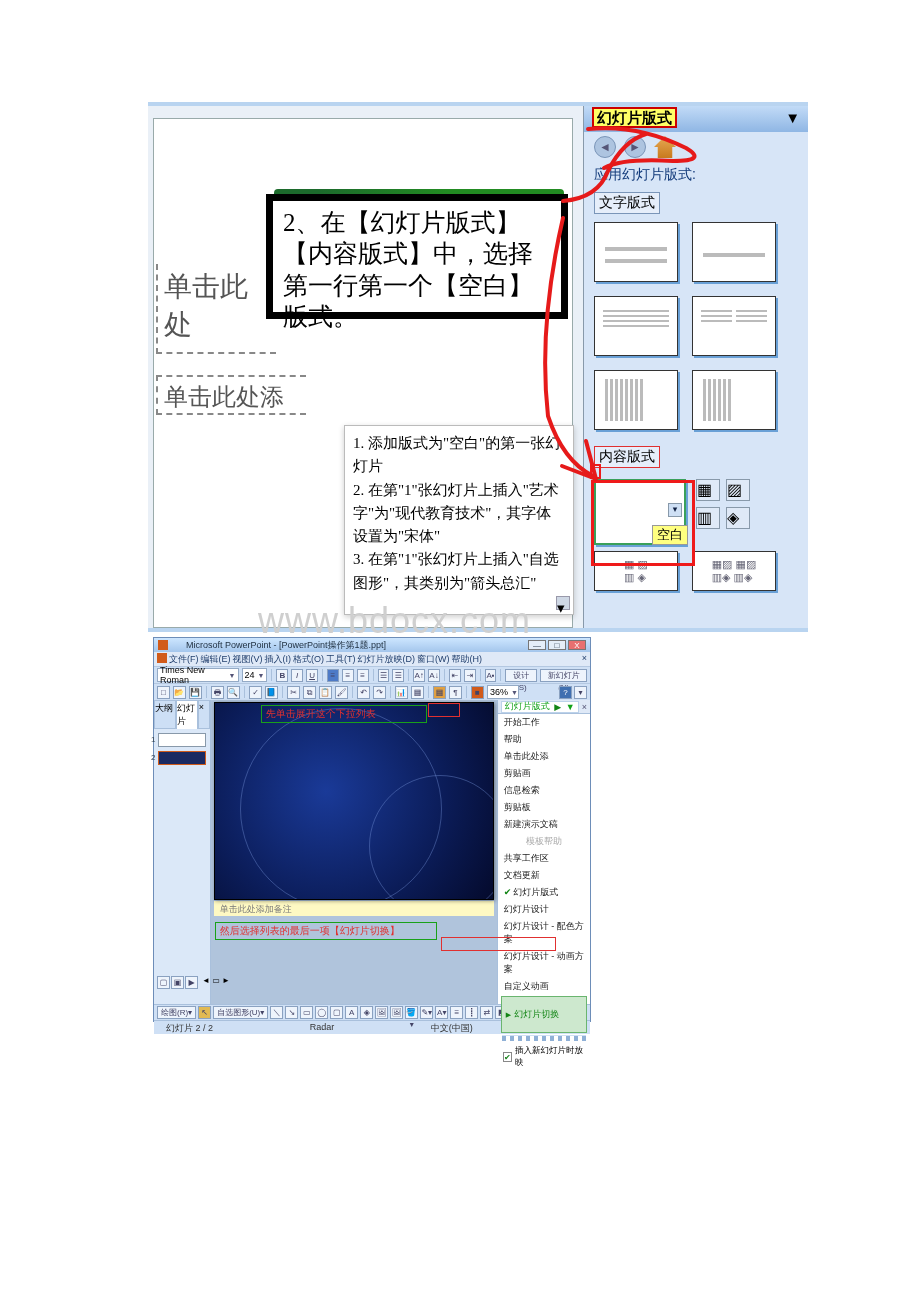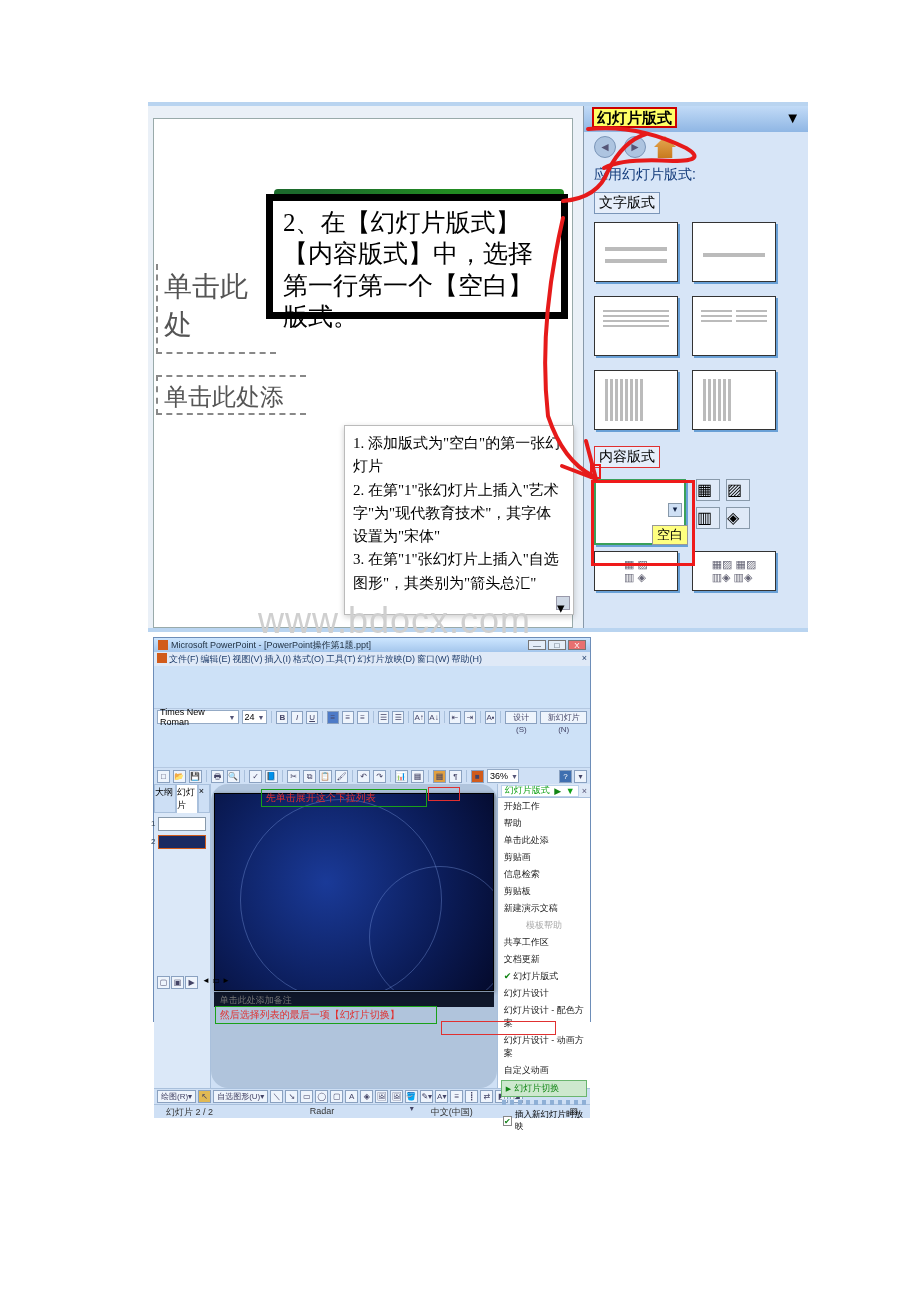--- a/index.html
+++ b/index.html
@@ -551,7 +551,7 @@
   <div class="bottom-ss">
 
     <div class="win-titlebar">
-      <span style="display:flex;align-items:center;gap:3px">
+      <span style="display:flex;align-items:center;gap:18px">
         <span style="width:10px;height:10px;background:#d15b1b;display:inline-block"></span>
         <span>Microsoft PowerPoint - [PowerPoint操作第1题.ppt]</span>
       </span>

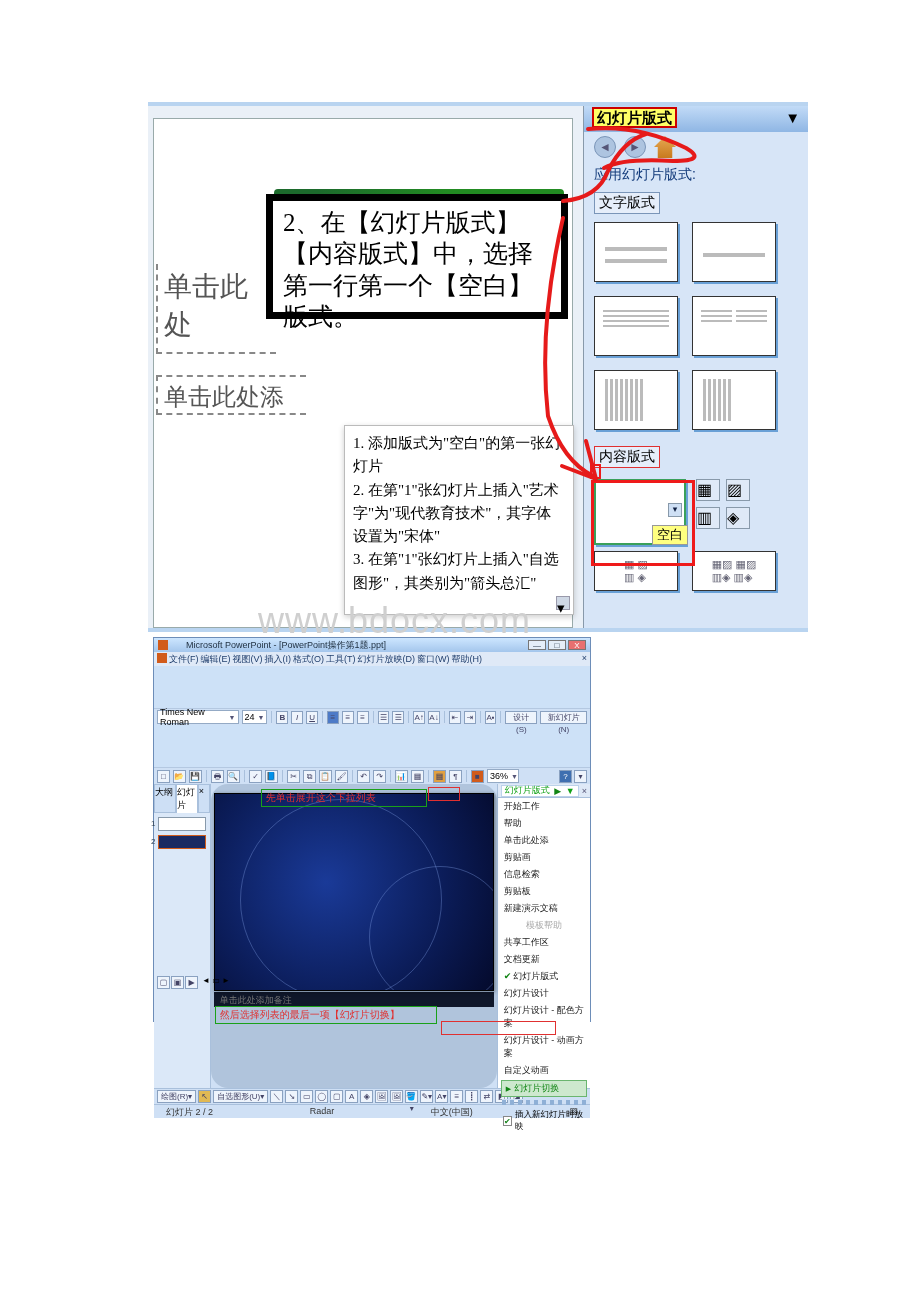--- a/index.html
+++ b/index.html
@@ -267,7 +267,6 @@
       font-size: 9px;
       display: flex; align-items: center; gap: 3px;
       padding: 0 3px;
-      margin-top: 42px;
     }
     .tool-sep { width:1px; height:12px; background:#a9c0dc; margin: 0 1px; }
     .tool-ico {

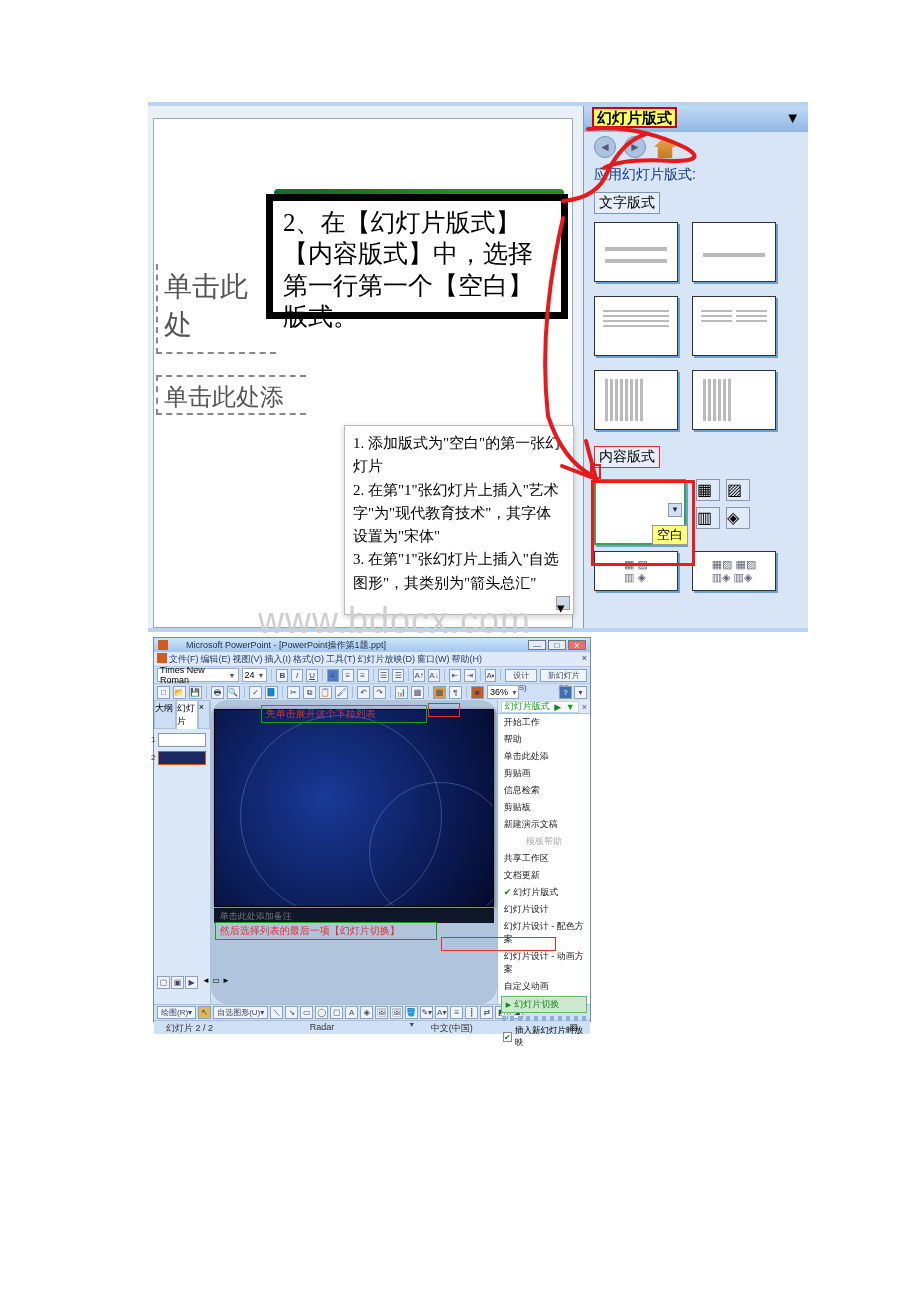--- a/index.html
+++ b/index.html
@@ -321,8 +321,7 @@
       flex: 1;
       position: relative;
       background: #b0c4dc;
-      padding: 9px 3px;
-      border-radius: 17px;
+      padding: 2px 3px;
     }
     .ppt-slide {
       width: 280px;

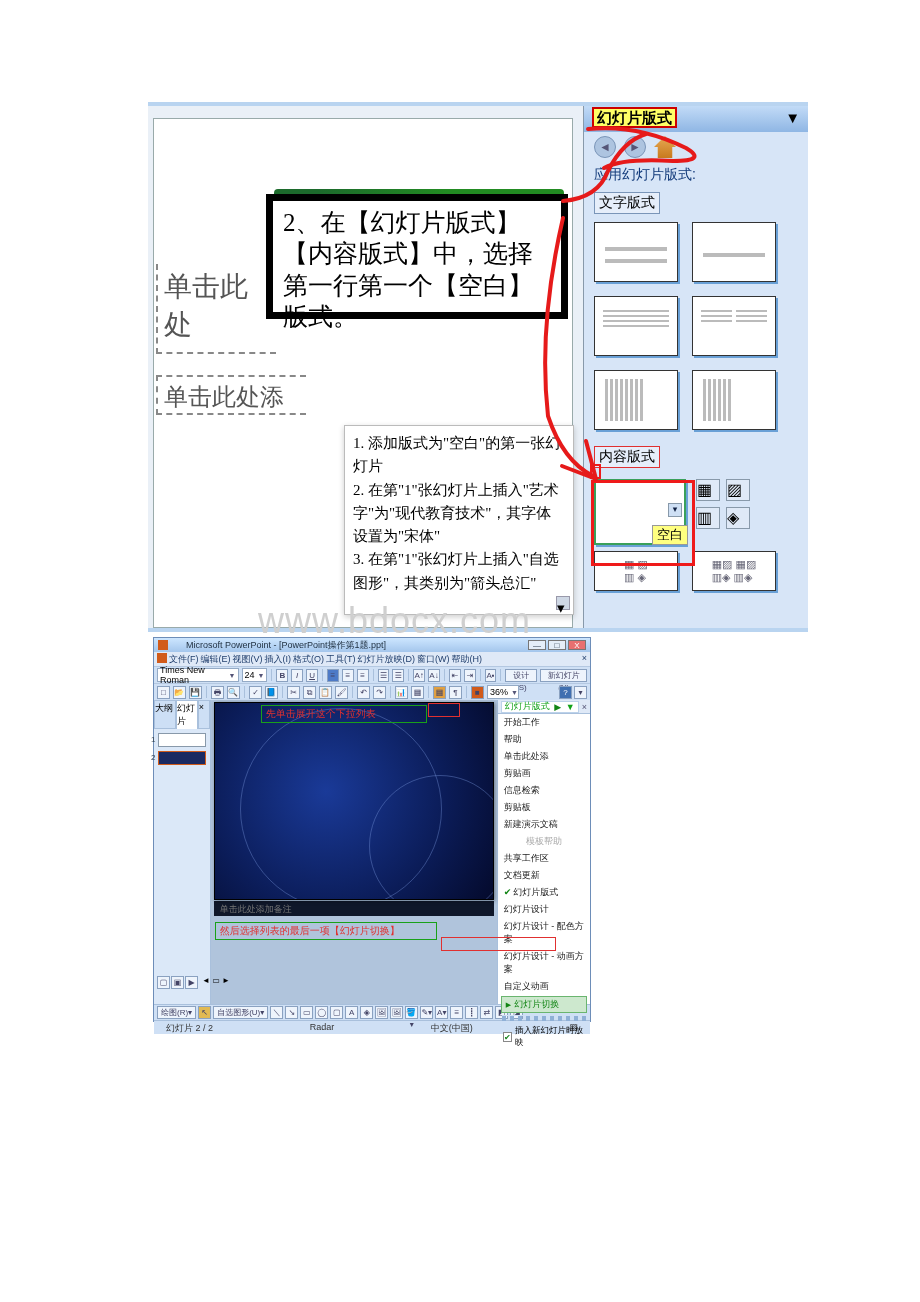--- a/index.html
+++ b/index.html
@@ -358,7 +358,7 @@
     }
 
     .notes-row {
-      height: 16px; background:#0f172a; border-top:1px solid #a9c0dc;
+      height: 16px; background:#fef9c3; border-top:1px solid #a9c0dc;
       font-size:9px; color:#777; padding:2px 6px;
       display:flex; justify-content:space-between;
     }

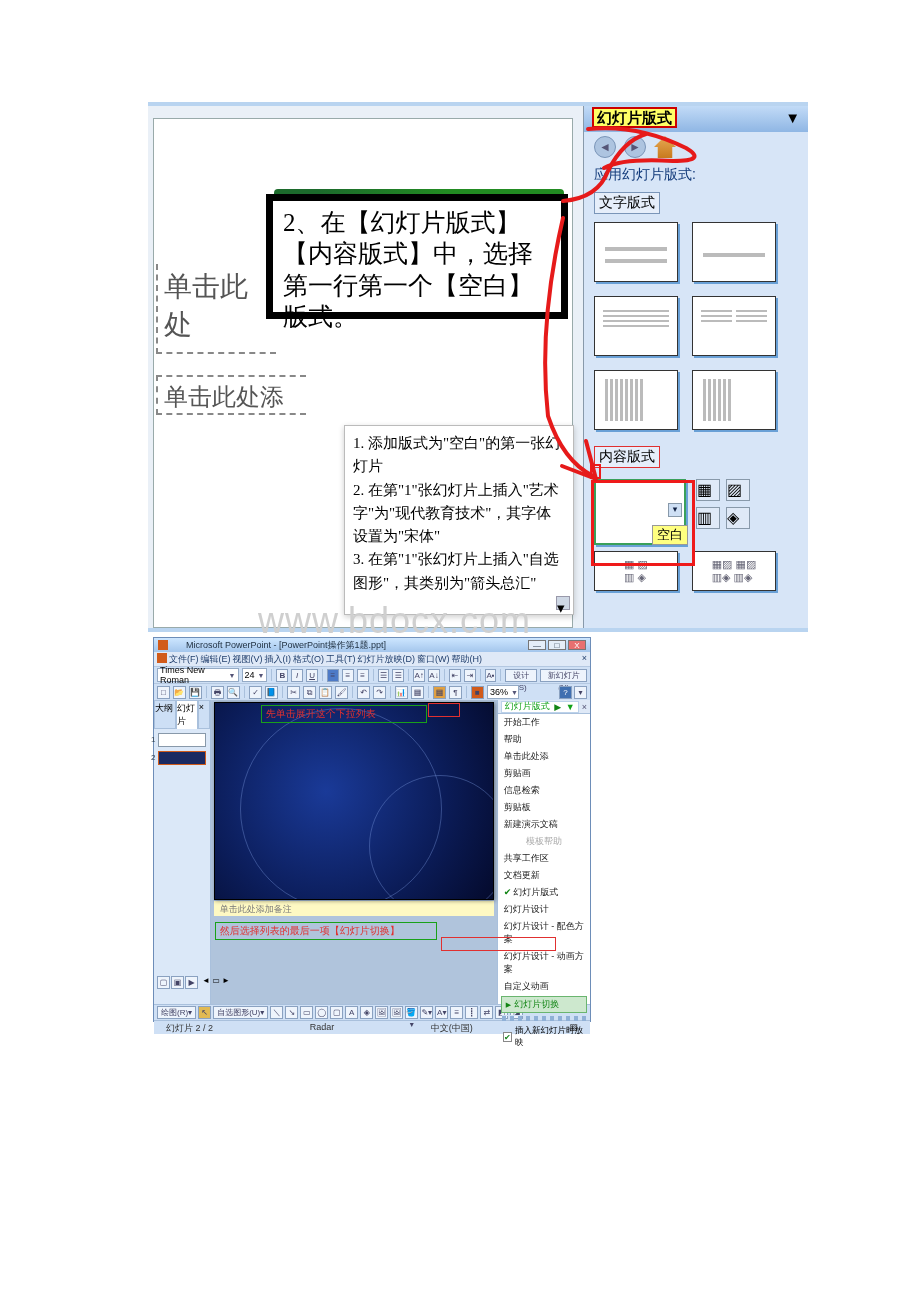--- a/index.html
+++ b/index.html
@@ -386,7 +386,7 @@
       color: #222;
     }
     .rt-list li.disabled { color: #aaa; text-align: center; }
-    .rt-list li.sel { background: #cde8ce; border: 1px solid #6ab56f; color: #128515; margin: 1px 3px; padding: 1px 4px; display: flex; align-items:center; gap:3px;}
+    .rt-list li.sel { background: #cde8ce; border: 1px solid #6ab56f; color: #128515; margin: 1px 3px; padding: 11px 4px; display: flex; align-items:center; gap:3px;}
     .rt-list li.sel::before { content:"▶"; font-size:7px; color:#128515; }
     .rt-check {
       padding: 2px 5px; font-size: 8.5px; display: flex; align-items: center; gap: 3px;

